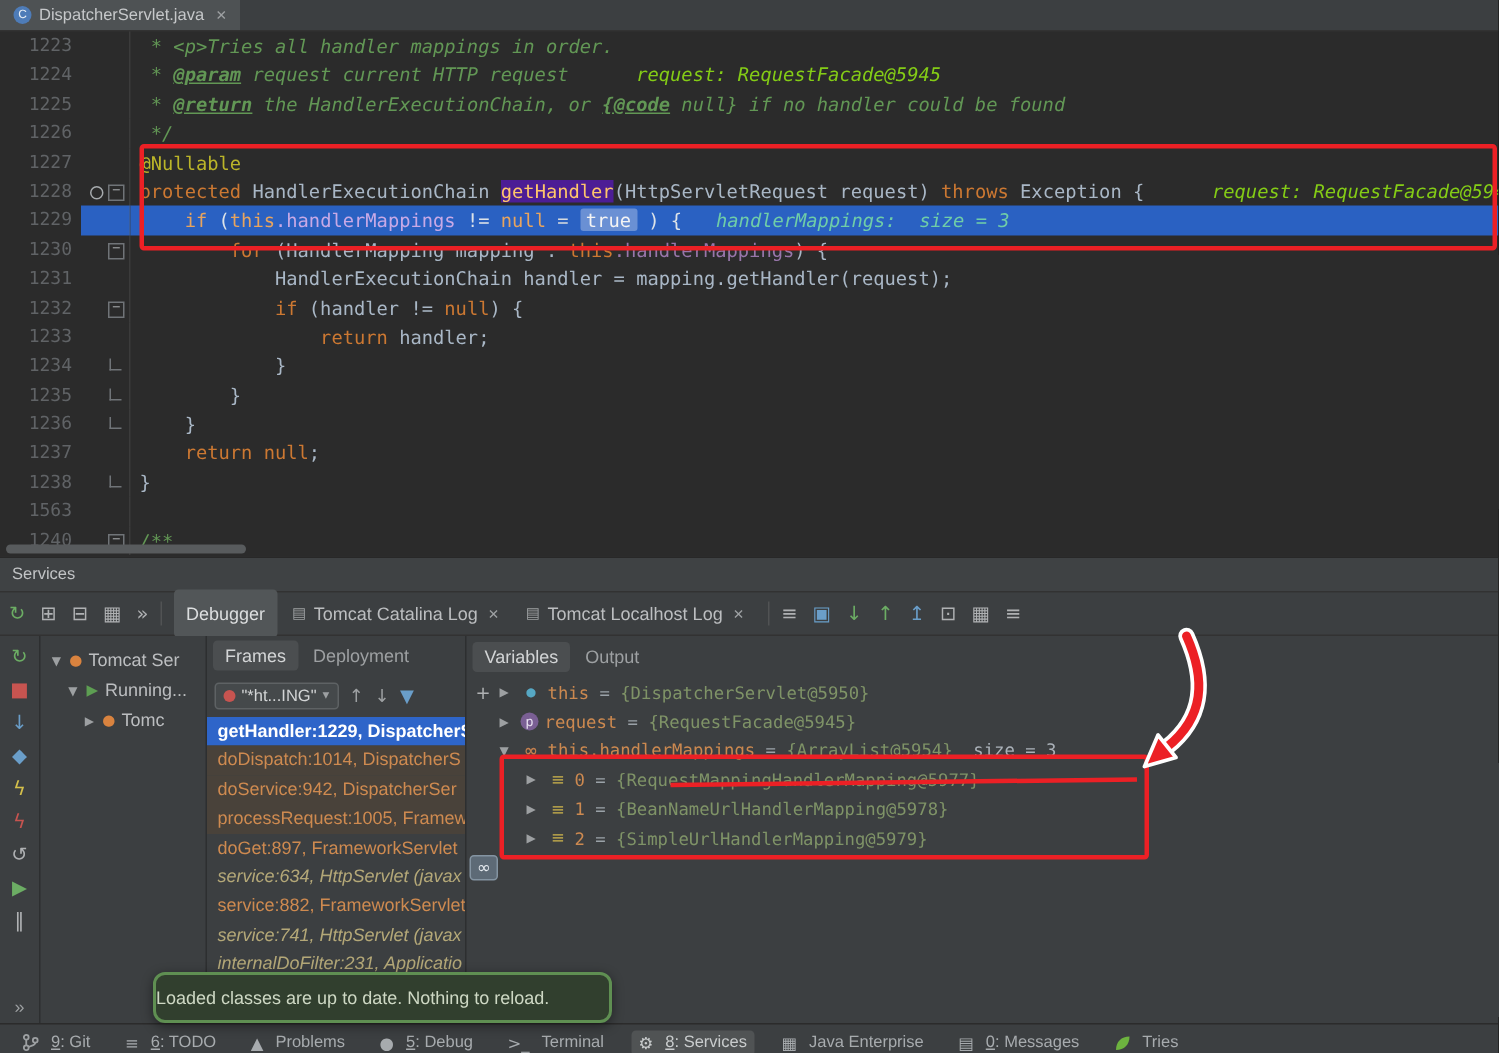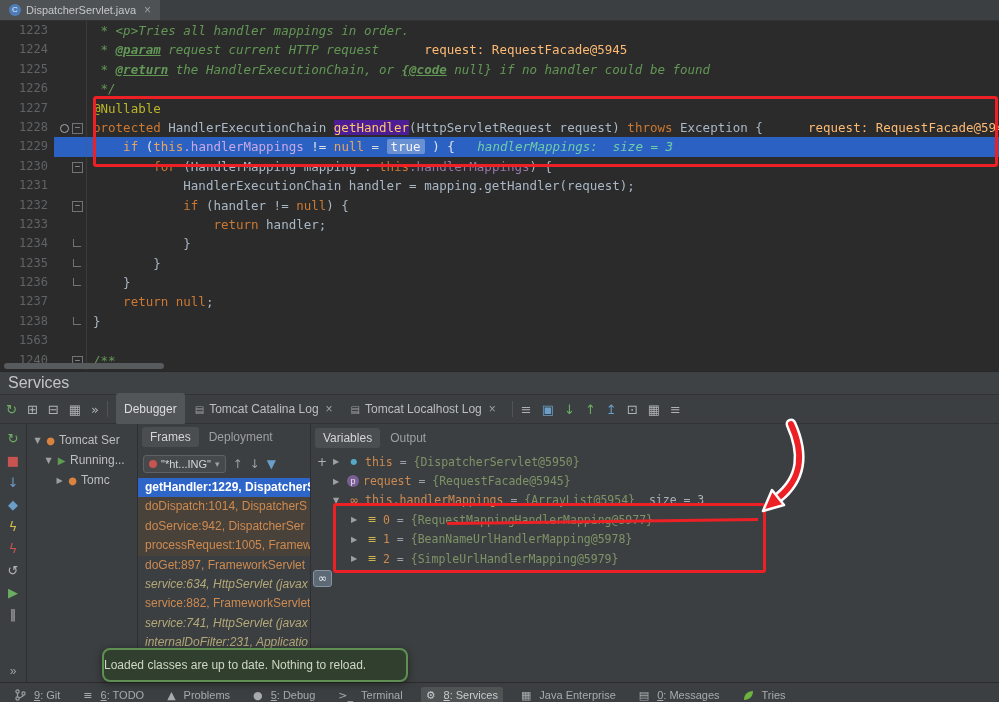--- a/index.html
+++ b/index.html
@@ -27,7 +27,7 @@
   .tk-p{color:#a9b7c6;}
   .tk-fld{color:#9876aa;}
   .tk-msel{color:#ffc66b;background:#4c1d95;}
-  .tk-hint{color:#fdba74;}
+  .tk-hint{color:#84cc16;font-style:italic;}
   .tk-hintb{color:#6fcda8;font-style:italic;}
   .tk-eval{color:#d5dade;}
   .tk-pill{background:rgba(255,255,255,.30);color:#f4f4f4;border-radius:2px;padding:0 4px;}

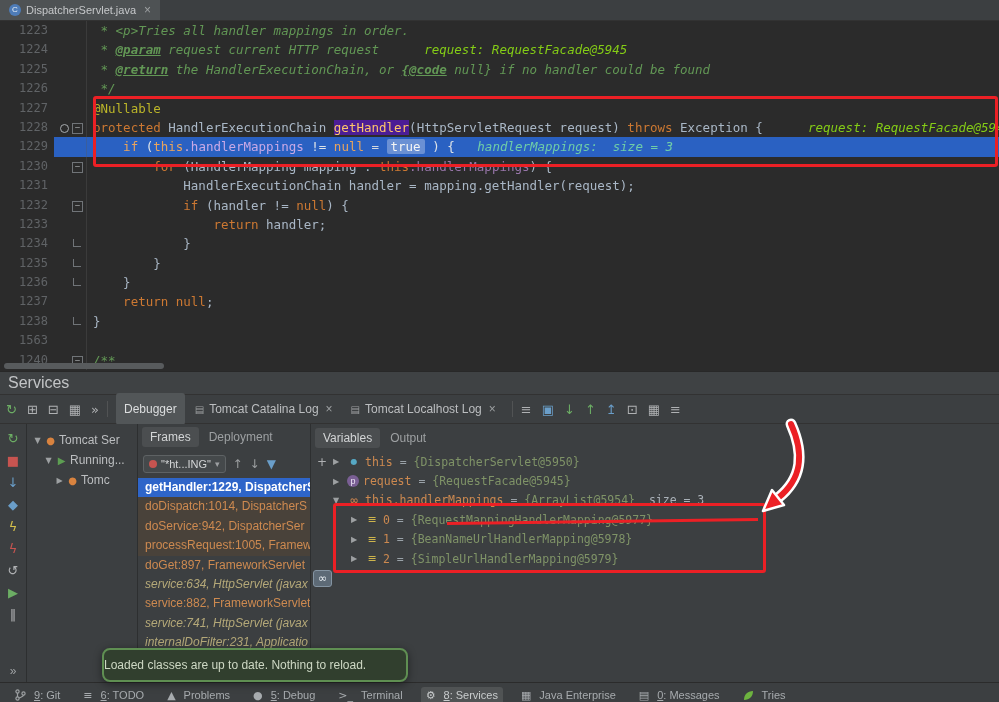--- a/index.html
+++ b/index.html
@@ -41,7 +41,7 @@
 
   
   .svc-header{height:22px;line-height:22px;background:#3f4244;border-top:1px solid #282828;border-bottom:1px solid #323232;
-              padding-left:8px;font-size:16px;color:#c2c4c6;}
+              padding-left:8px;font-size:11px;color:#c2c4c6;}
   .svc-toolbar{height:28px;background:#3c3f41;border-bottom:1px solid #323232;display:flex;align-items:center;gap:8px;padding:0 6px;}
   .tgroup{display:flex;align-items:center;gap:10px;}
   .tabsgrp{gap:2px;}

